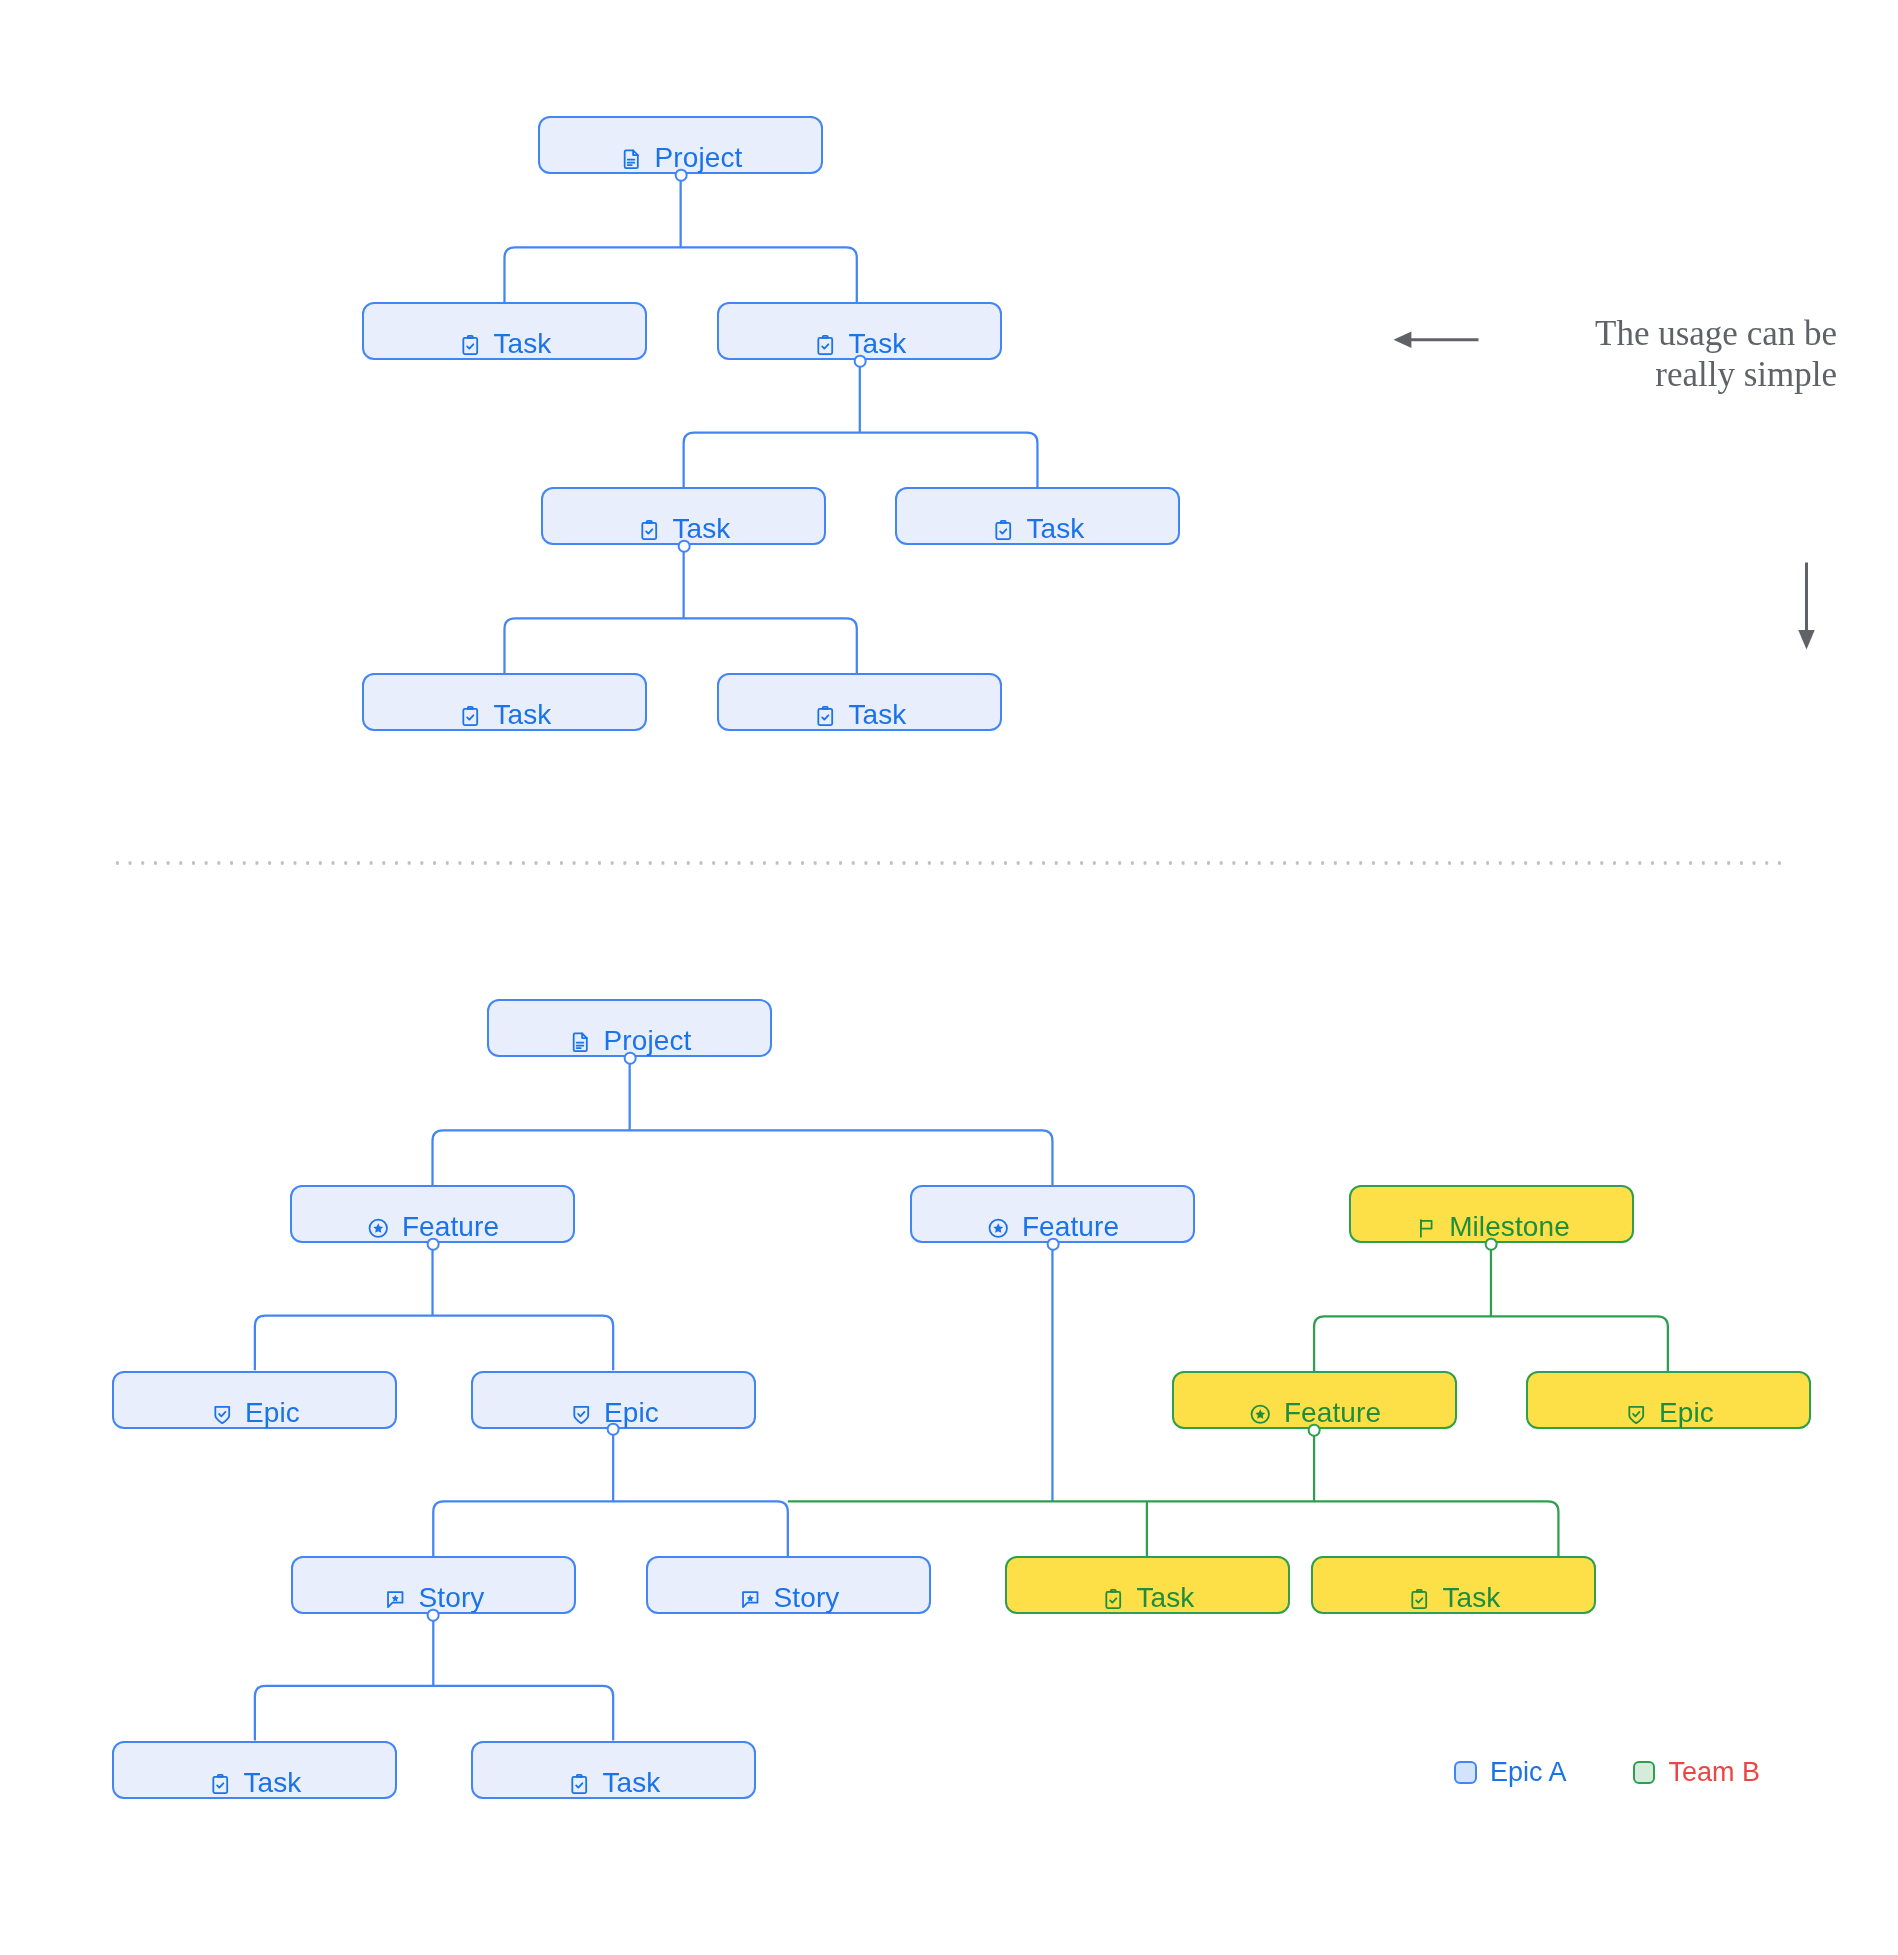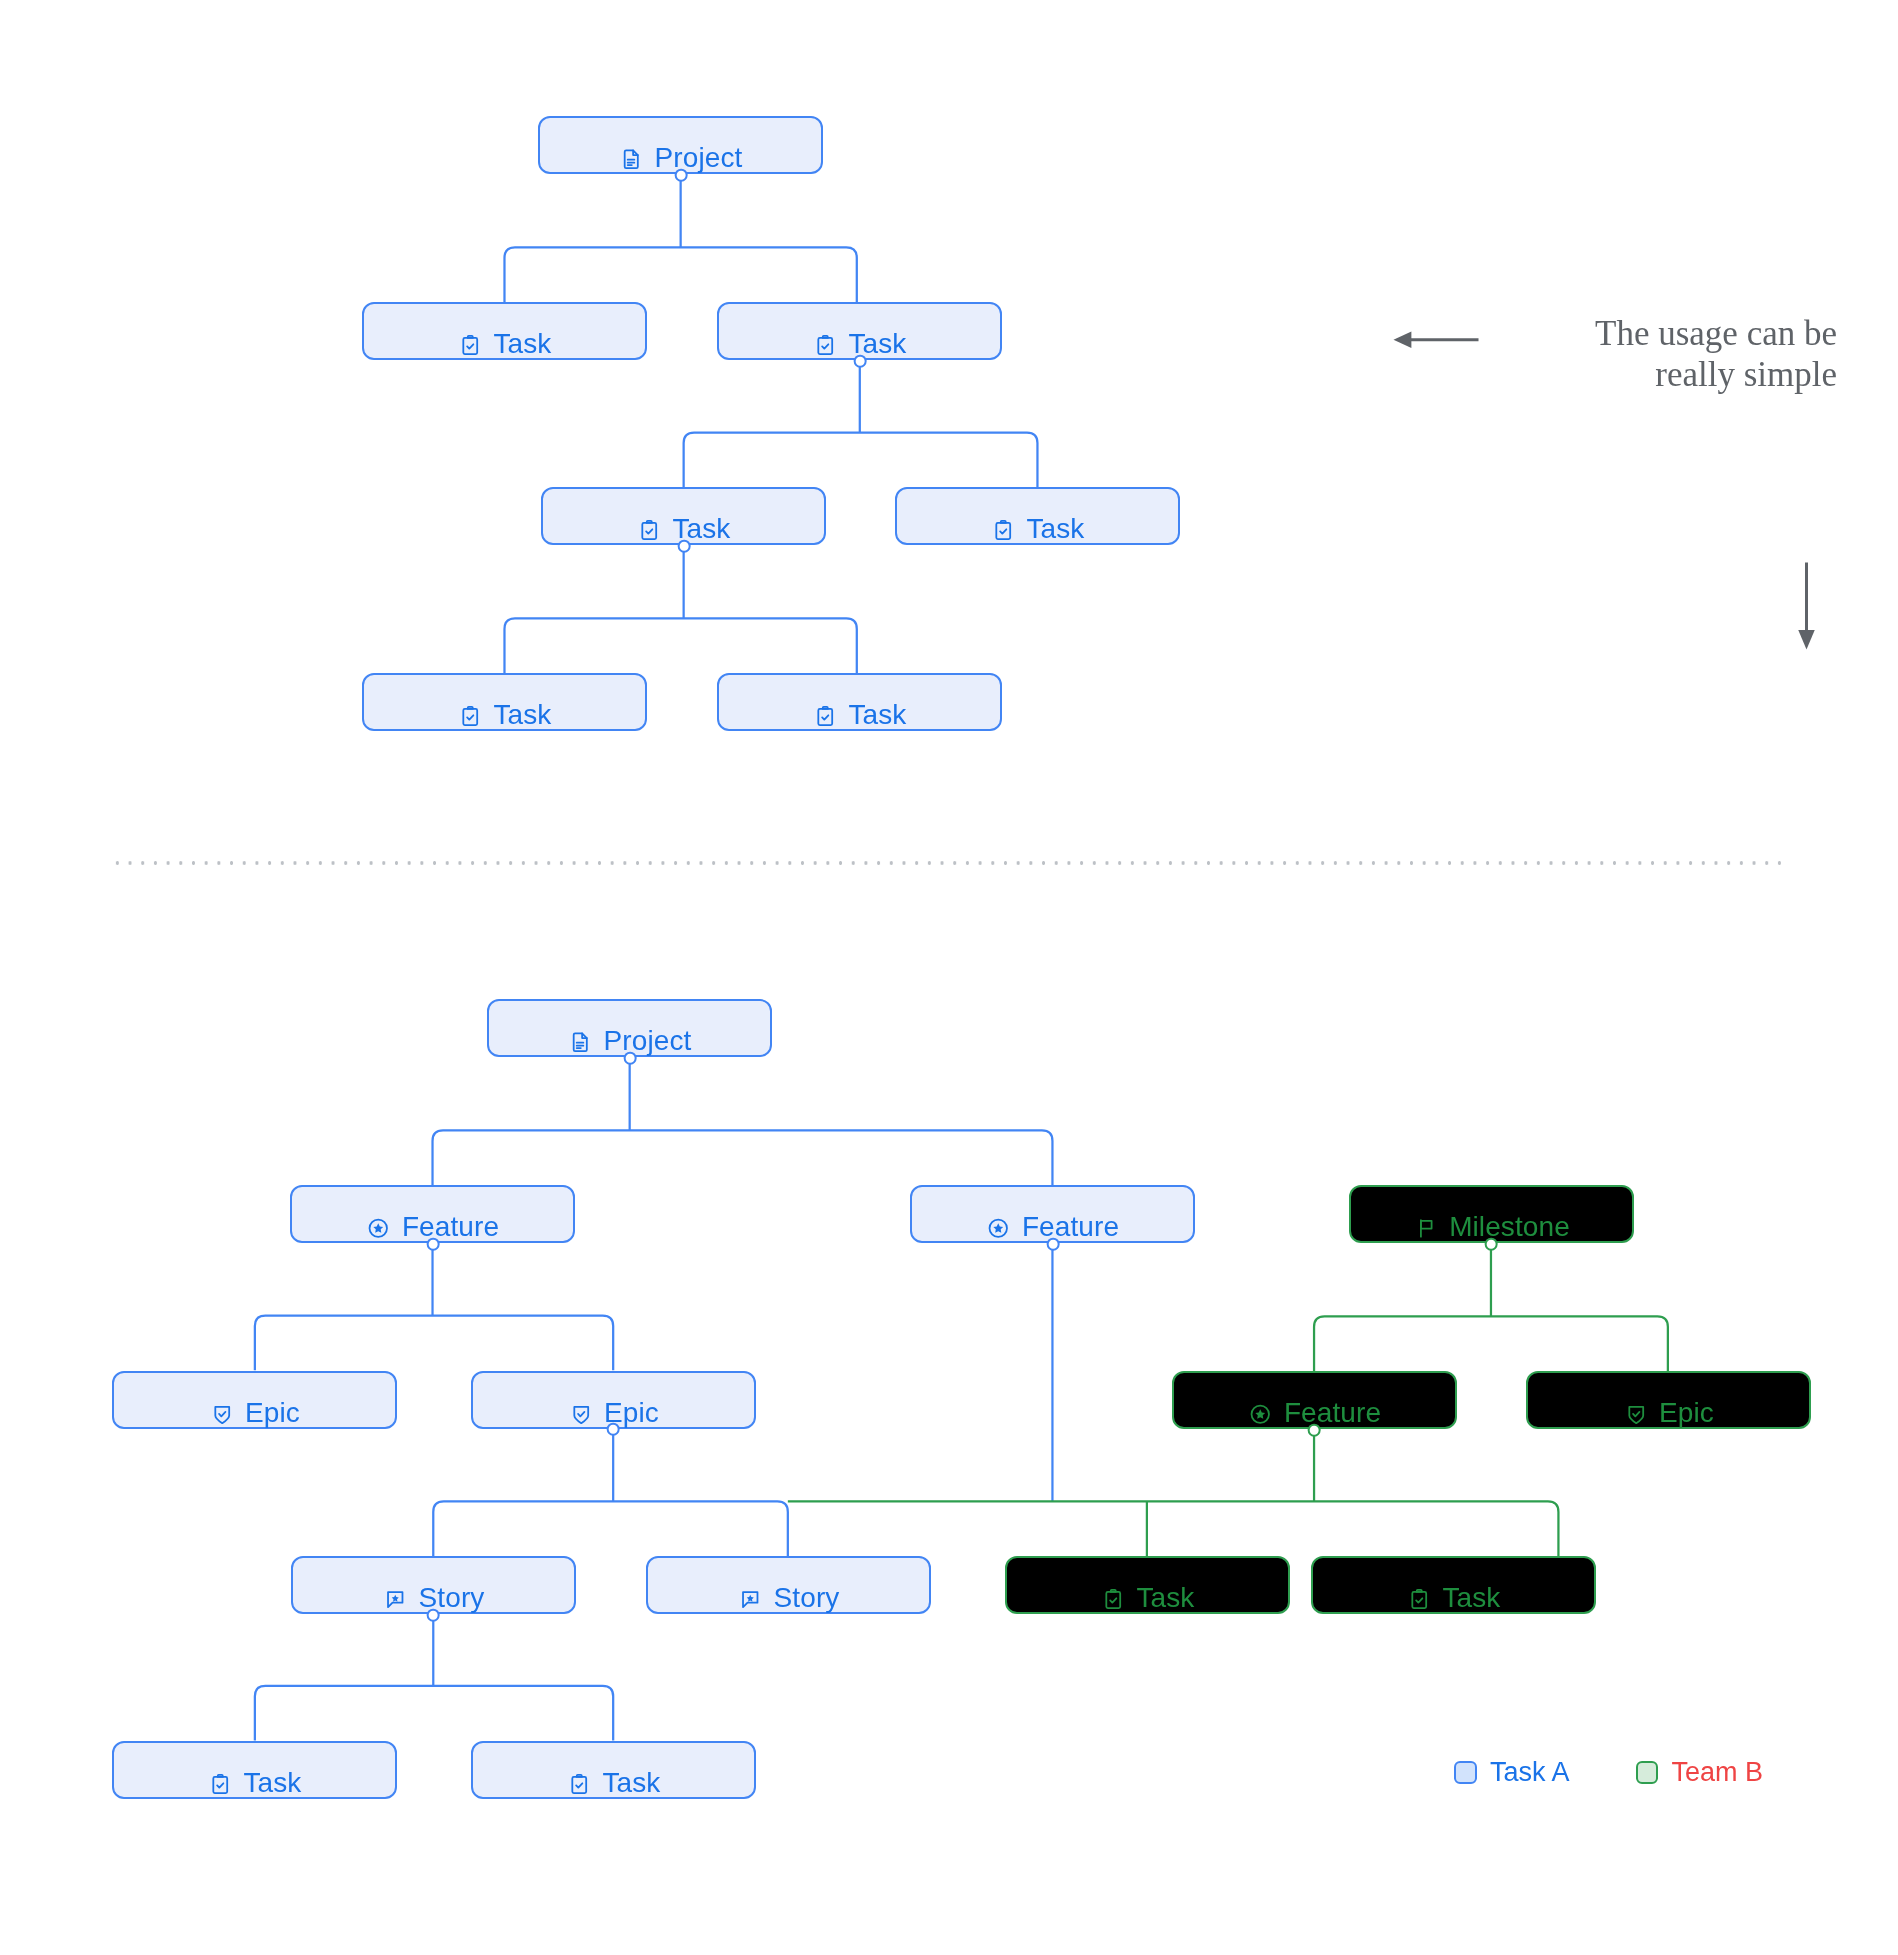--- a/index.html
+++ b/index.html
@@ -68,7 +68,7 @@
     color: #1a73e8;
   }
   .team-b {
-    background: #000000;
+    background: #fde047;
     border-color: #2e9e4f;
     color: #1e8e3e;
   }

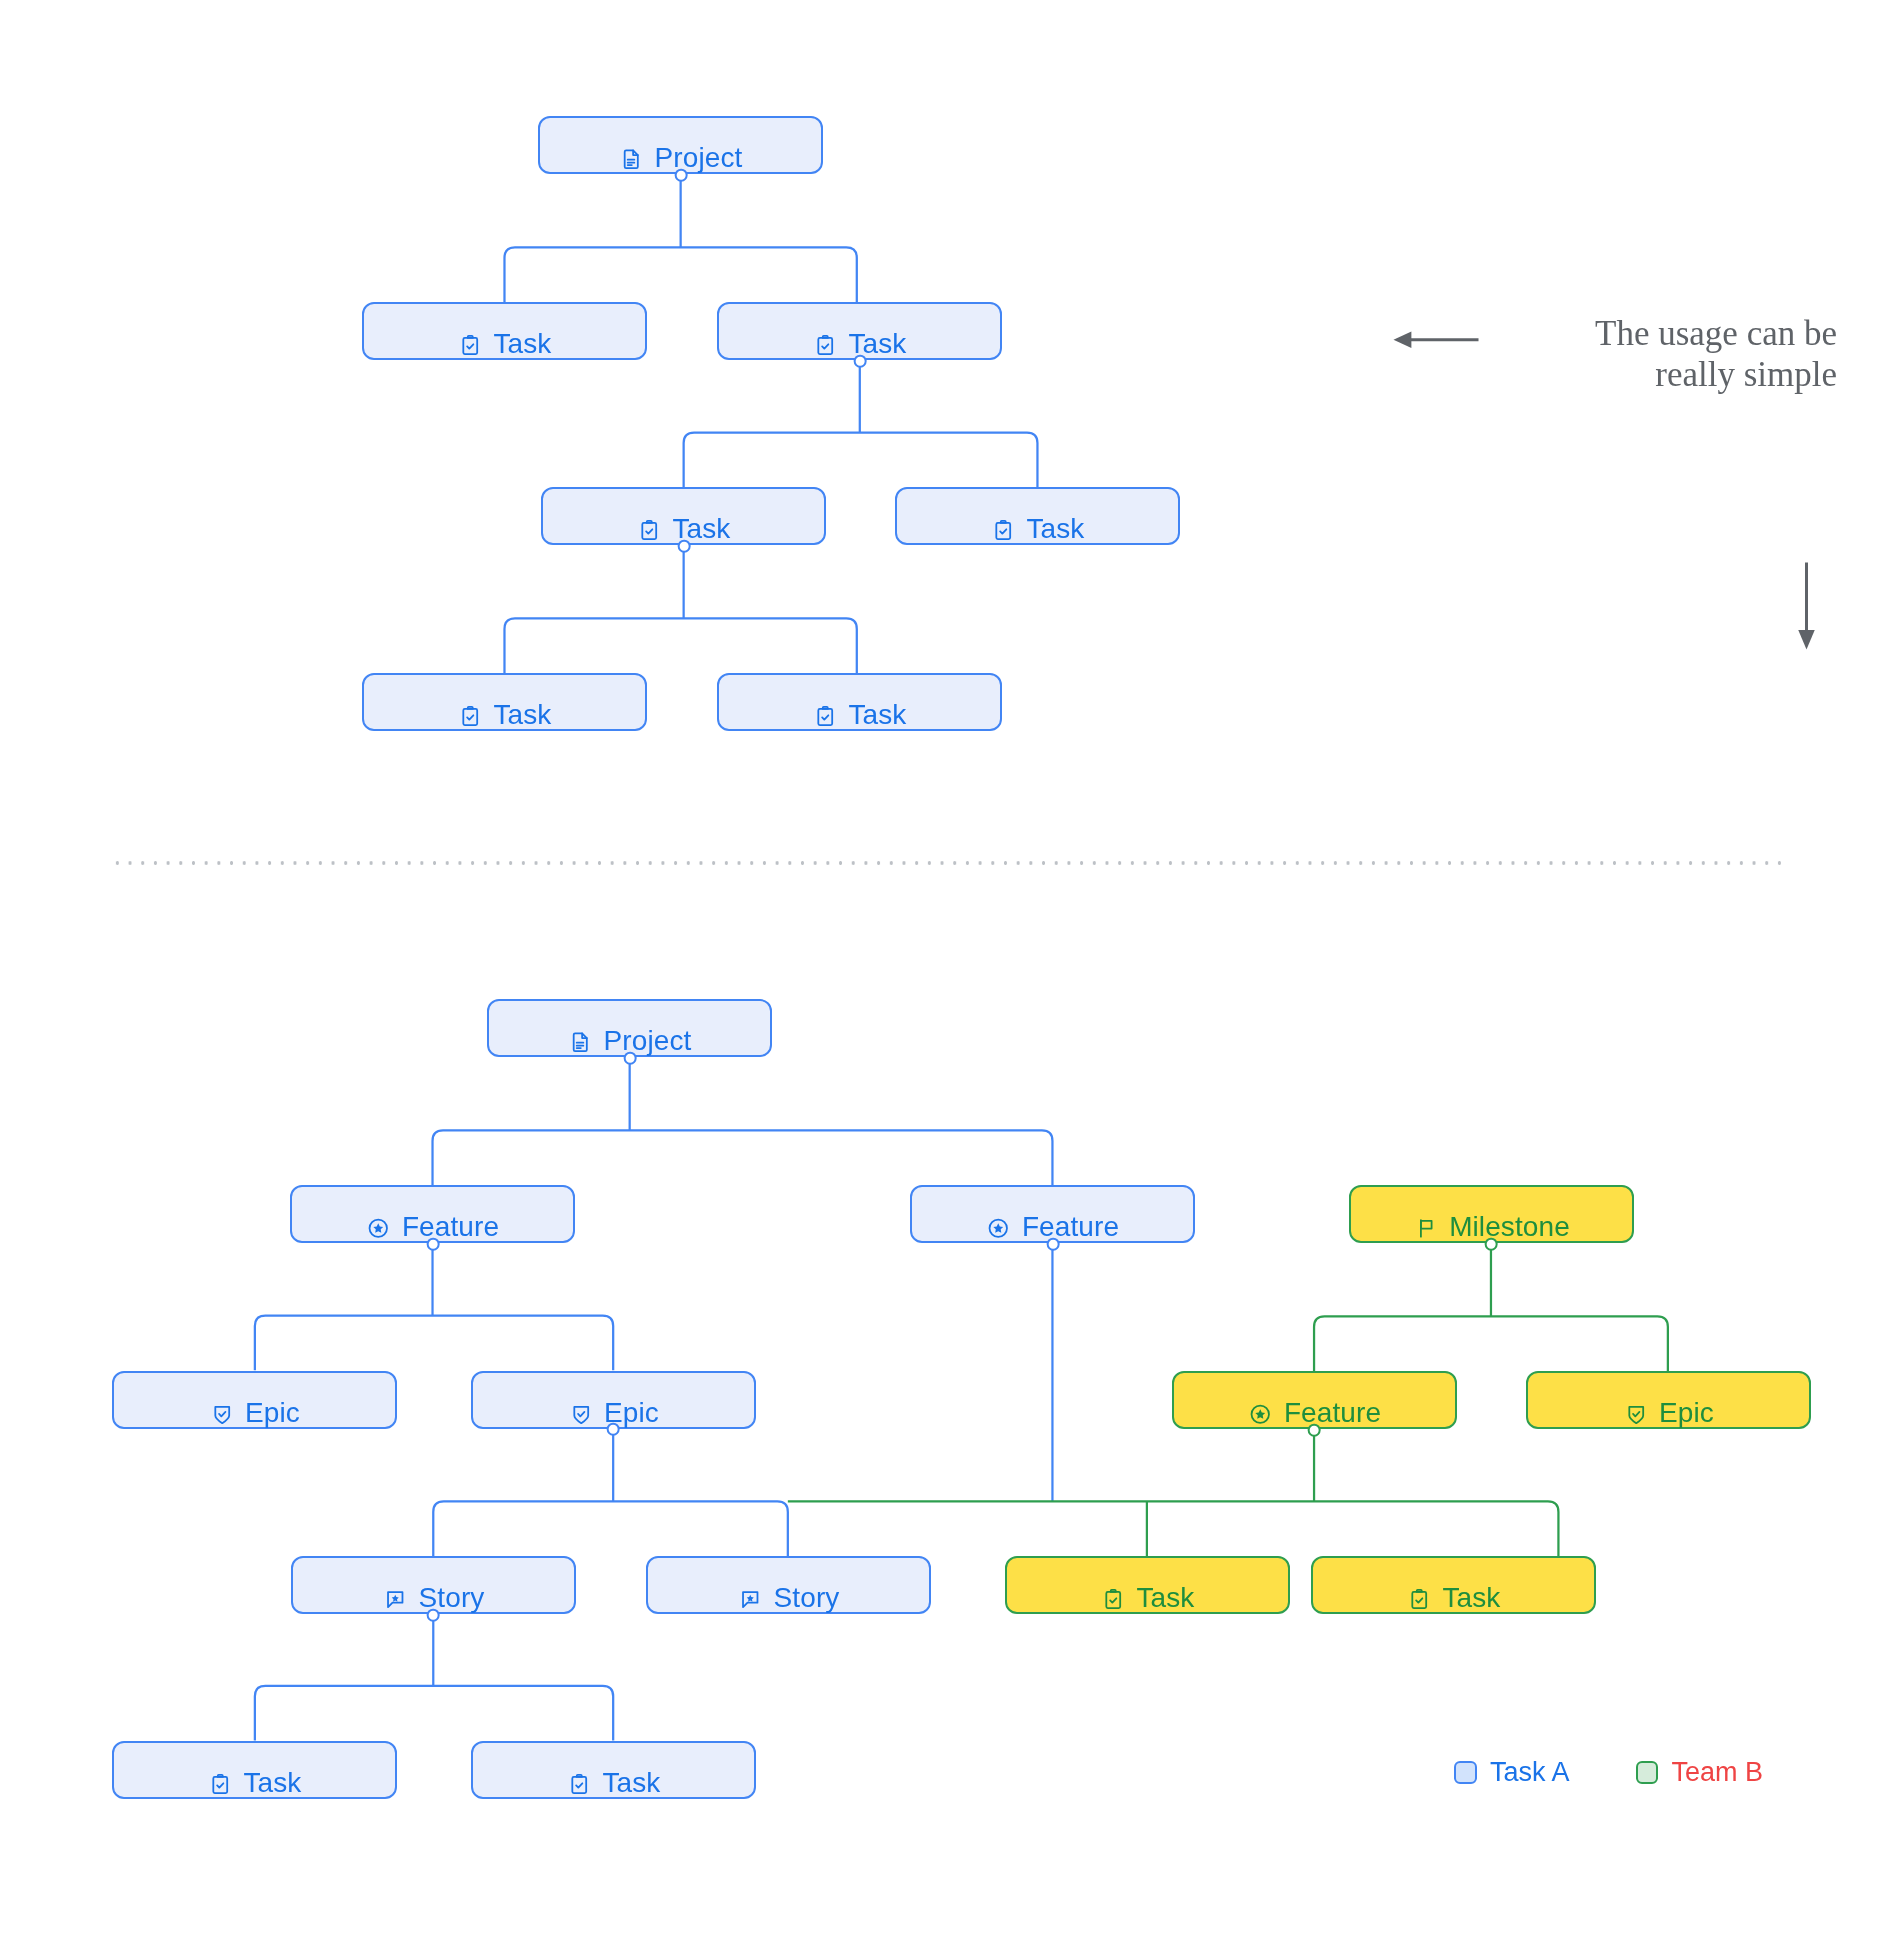--- a/index.html
+++ b/index.html
@@ -458,7 +458,7 @@
   <div id="legend">
     <div class="legend-item">
       <span class="legend-swatch a"></span>
-      <span class="legend-label a">Task A</span>
+      <span class="legend-label a">Epic A</span>
     </div>
     <div class="legend-item">
       <span class="legend-swatch b"></span>

